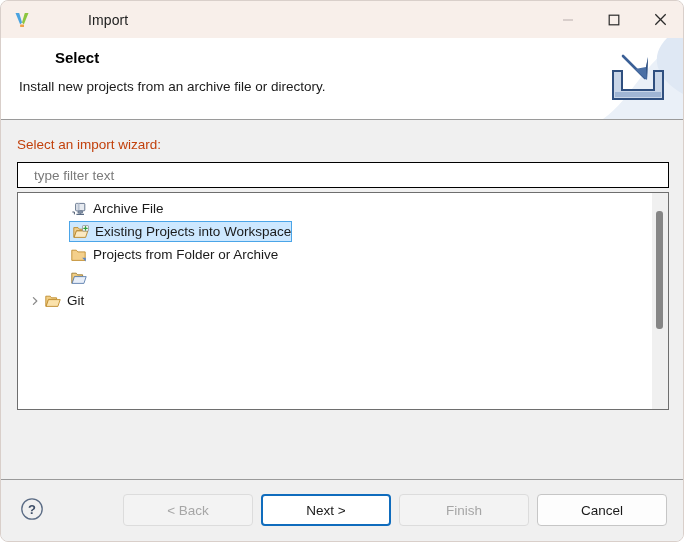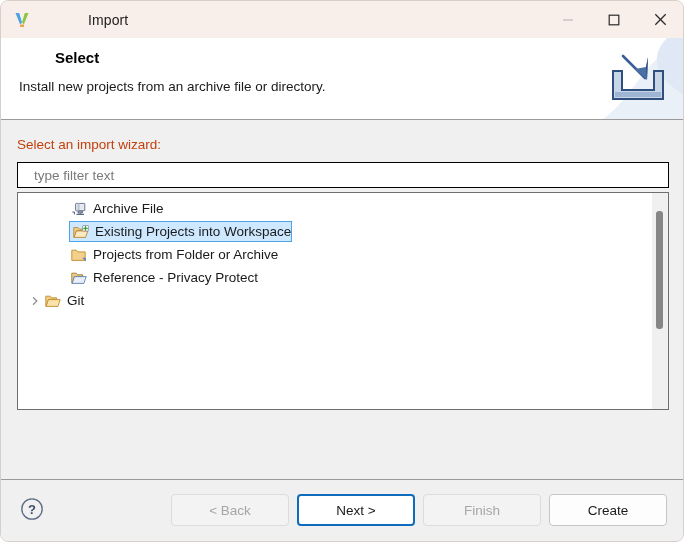--- a/index.html
+++ b/index.html
@@ -380,7 +380,6 @@
                 <path d="M3.4 5.6 L15.2 5.6 L12.9 12.4 L1.1 12.4 Z" fill="#e8eef8" stroke="#5b7fae" stroke-width="0.9" stroke-linejoin="round"></path>
               </svg>
             </div>
-            <div class="row-label">Reference - Privacy Protect</div>
           </div>
           <div class="tree-row">
             <div class="twisty">

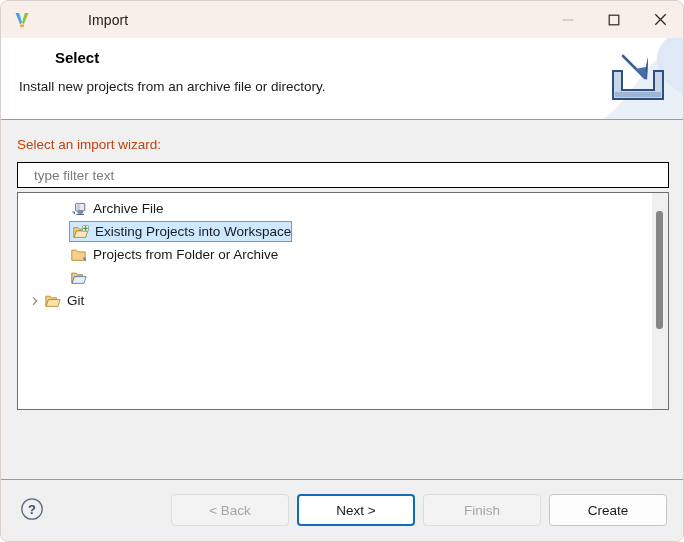--- a/index.html
+++ b/index.html
@@ -243,7 +243,7 @@
     gap: 8px;
   }
   .btn {
-    width: 118px;
+    width: 130px;
     height: 32px;
     box-sizing: border-box;
     background: #fdfdfd;

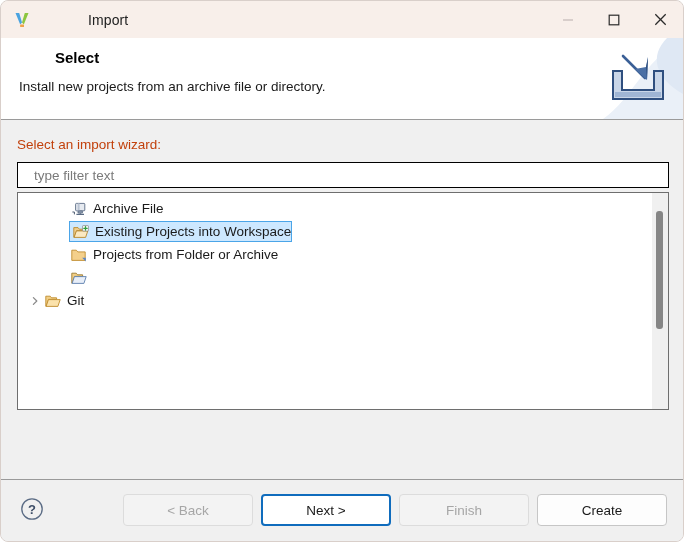--- a/index.html
+++ b/index.html
@@ -414,7 +414,7 @@
         <button class="btn disabled" disabled="">&lt; Back</button>
         <button class="btn default">Next &gt;</button>
         <button class="btn disabled" disabled="">Finish</button>
-        <button class="btn">Create</button>
+        <button class="btn">Cancel</button>
       </div>
   </div>
 

